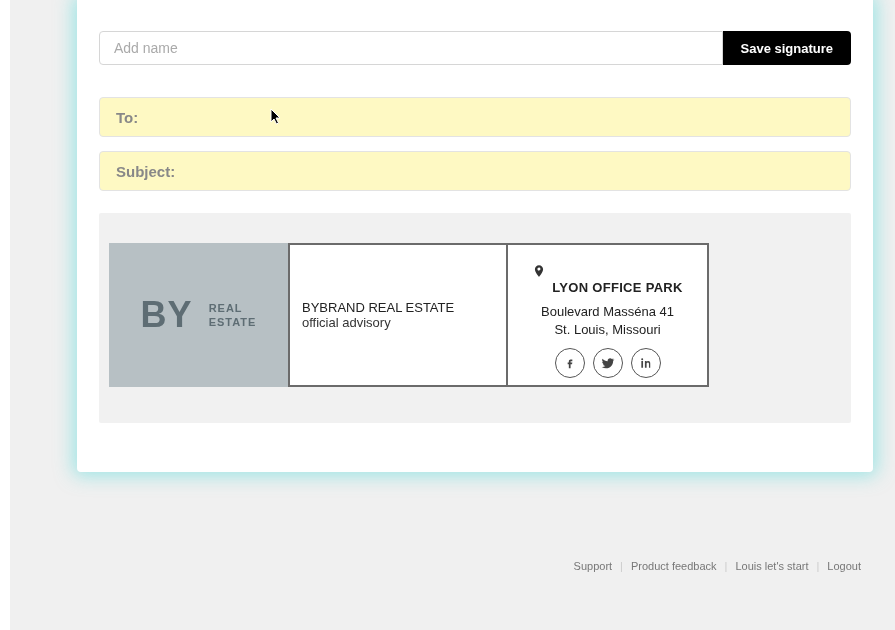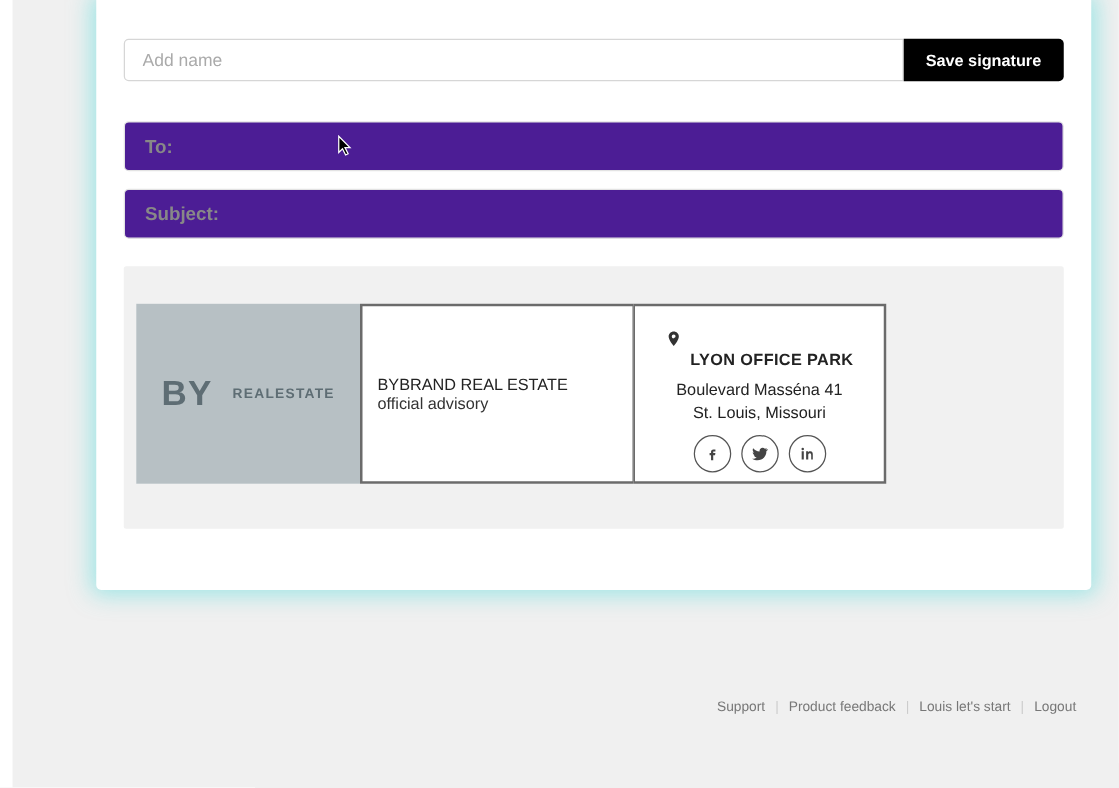--- a/index.html
+++ b/index.html
@@ -66,7 +66,7 @@
       cursor: pointer;
     }
     .field-box {
-      background: #4c1d95;
+      background: #fef9c3;
       border: 1px solid #e3e3e3;
       border-radius: 4px;
       height: 40px;

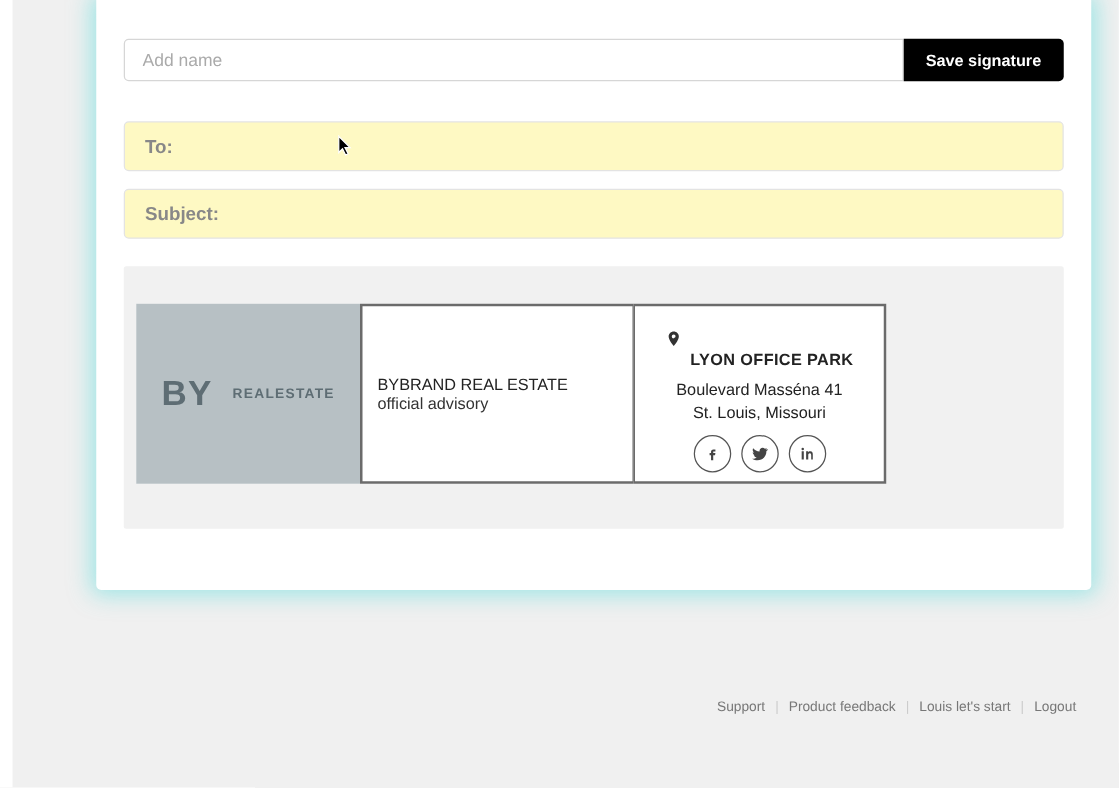--- a/index.html
+++ b/index.html
@@ -101,7 +101,7 @@
       color: #5e6d74;
     }
     .logo-by {
-      font-size: 28px;
+      font-size: 36px;
       font-weight: 700;
       letter-spacing: 1px;
       margin-right: 16px;

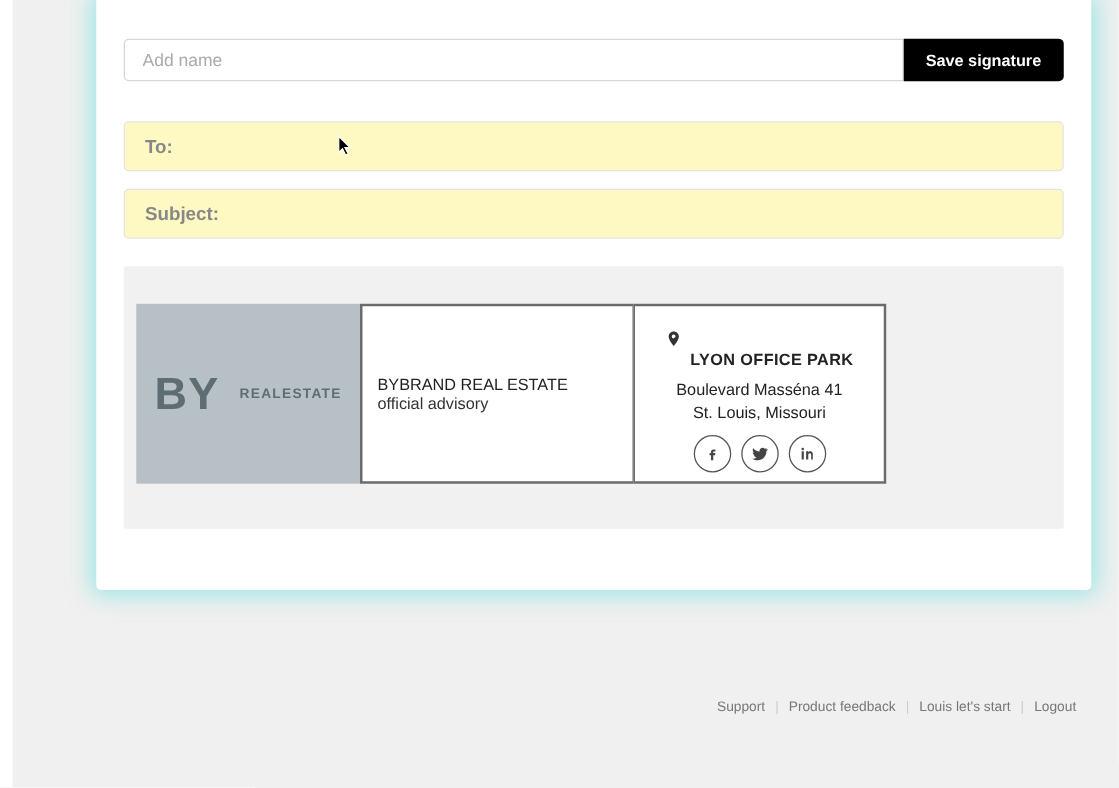--- a/index.html
+++ b/index.html
@@ -108,7 +108,7 @@
     }
     .logo-stack {
       display: flex;
-      flex-direction: row;
+      flex-direction: column;
       font-size: 11px;
       font-weight: 600;
       letter-spacing: 1px;

